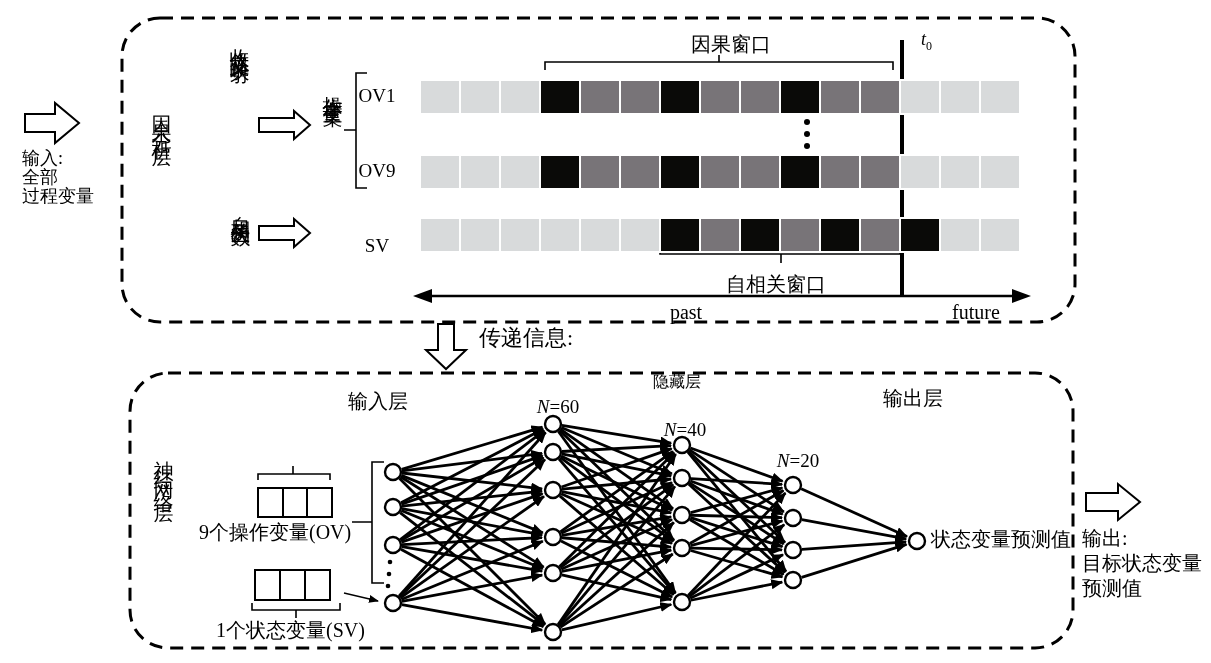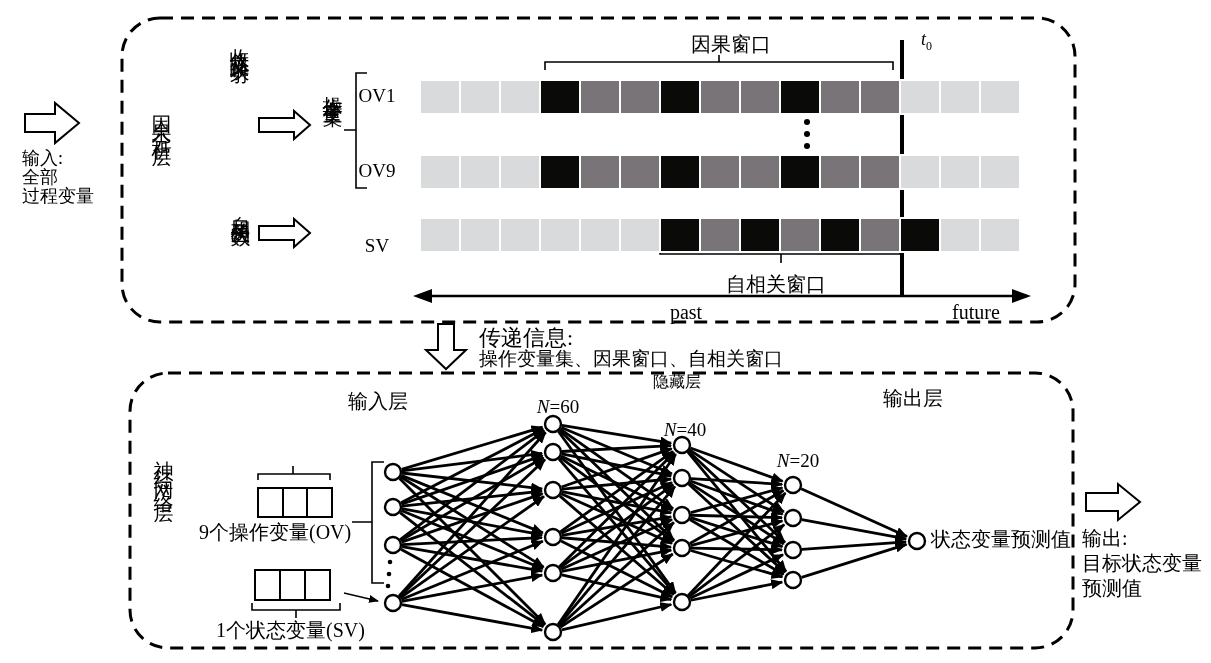--- a/index.html
+++ b/index.html
@@ -257,7 +257,6 @@
   <div class="lbl ctr" style="left:976px;top:302px;font-size:20px;text-align:right;">future</div>
 
   <div class="lbl" style="left:479px;top:326px;font-size:22px;">传递信息:</div>
-  <div class="lbl" style="left:479px;top:349px;font-size:19px;">操作变量集、因果窗口、自相关窗口</div>
 
   <div class="lbl vtext" style="left:153px;top:444px;font-size:20px;letter-spacing:11px;">神经网络层</div>
   <div class="lbl ctr" style="left:378px;top:391px;font-size:20px;">输入层</div>

